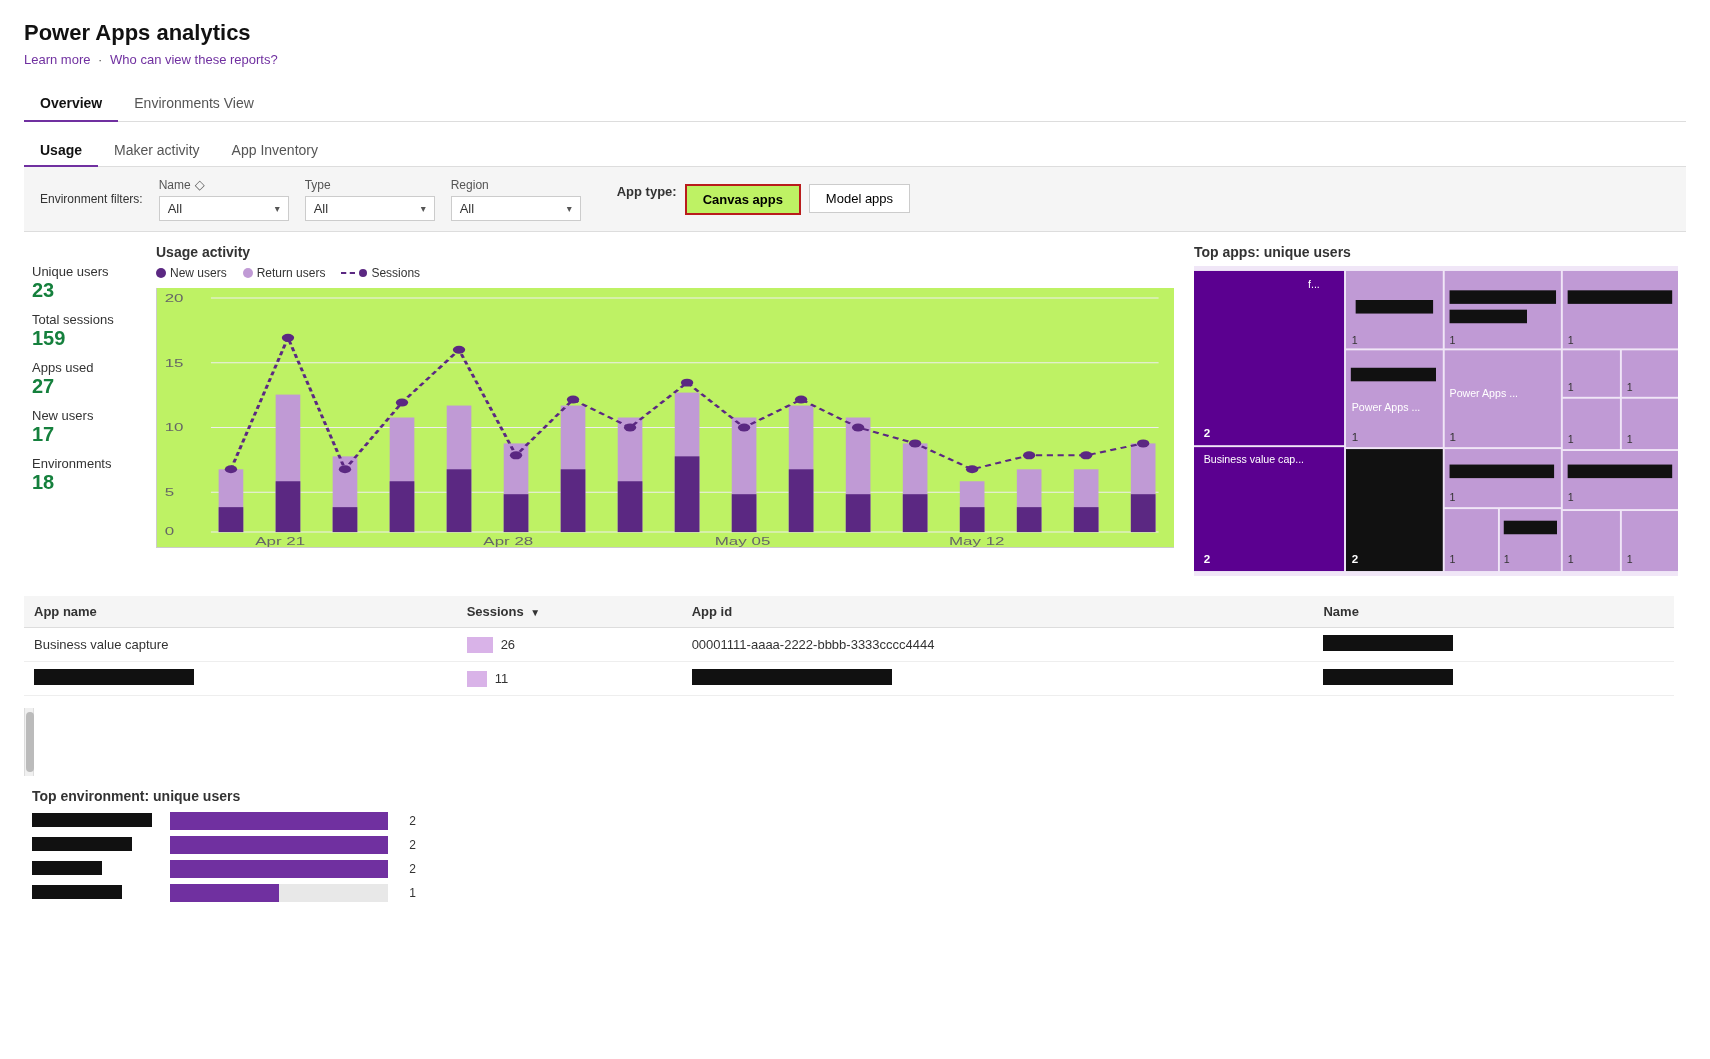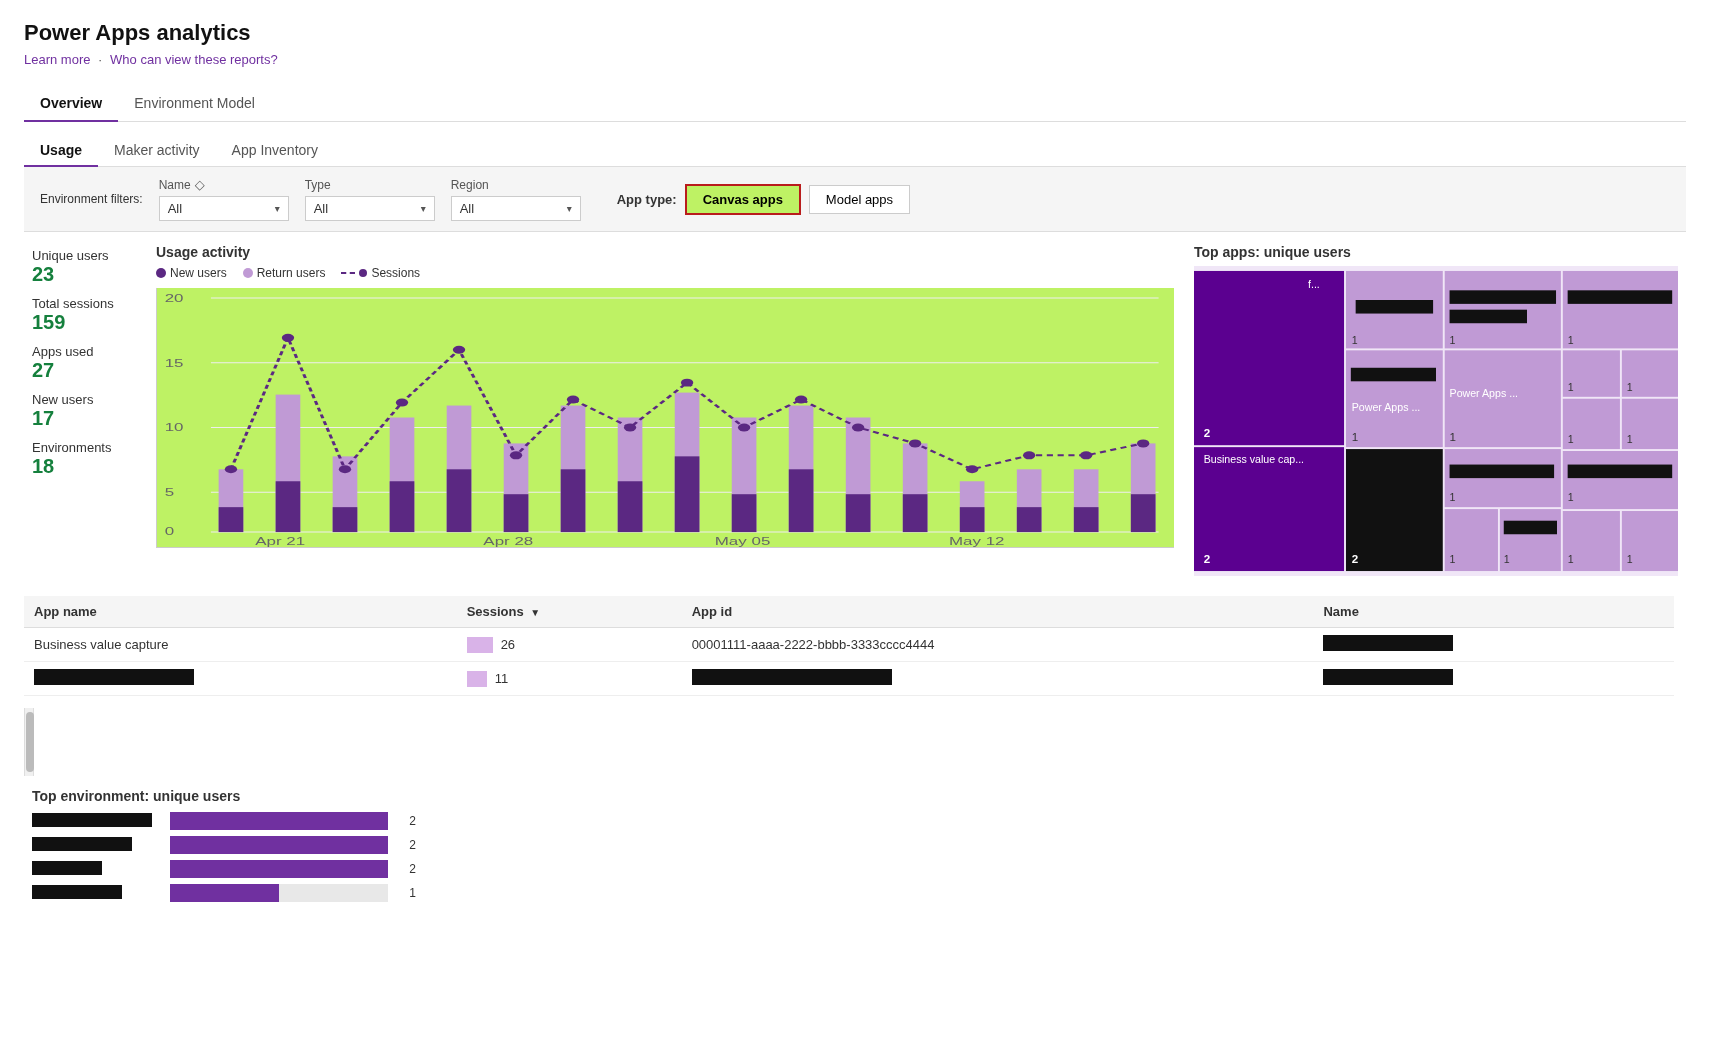--- a/index.html
+++ b/index.html
@@ -87,7 +87,7 @@
 
   <div class="top-tabs">
     <div class="top-tab active">Overview</div>
-    <div class="top-tab">Environment Model</div>
+    <div class="top-tab">Environments View</div>
   </div>
 
   <div class="sub-tabs">

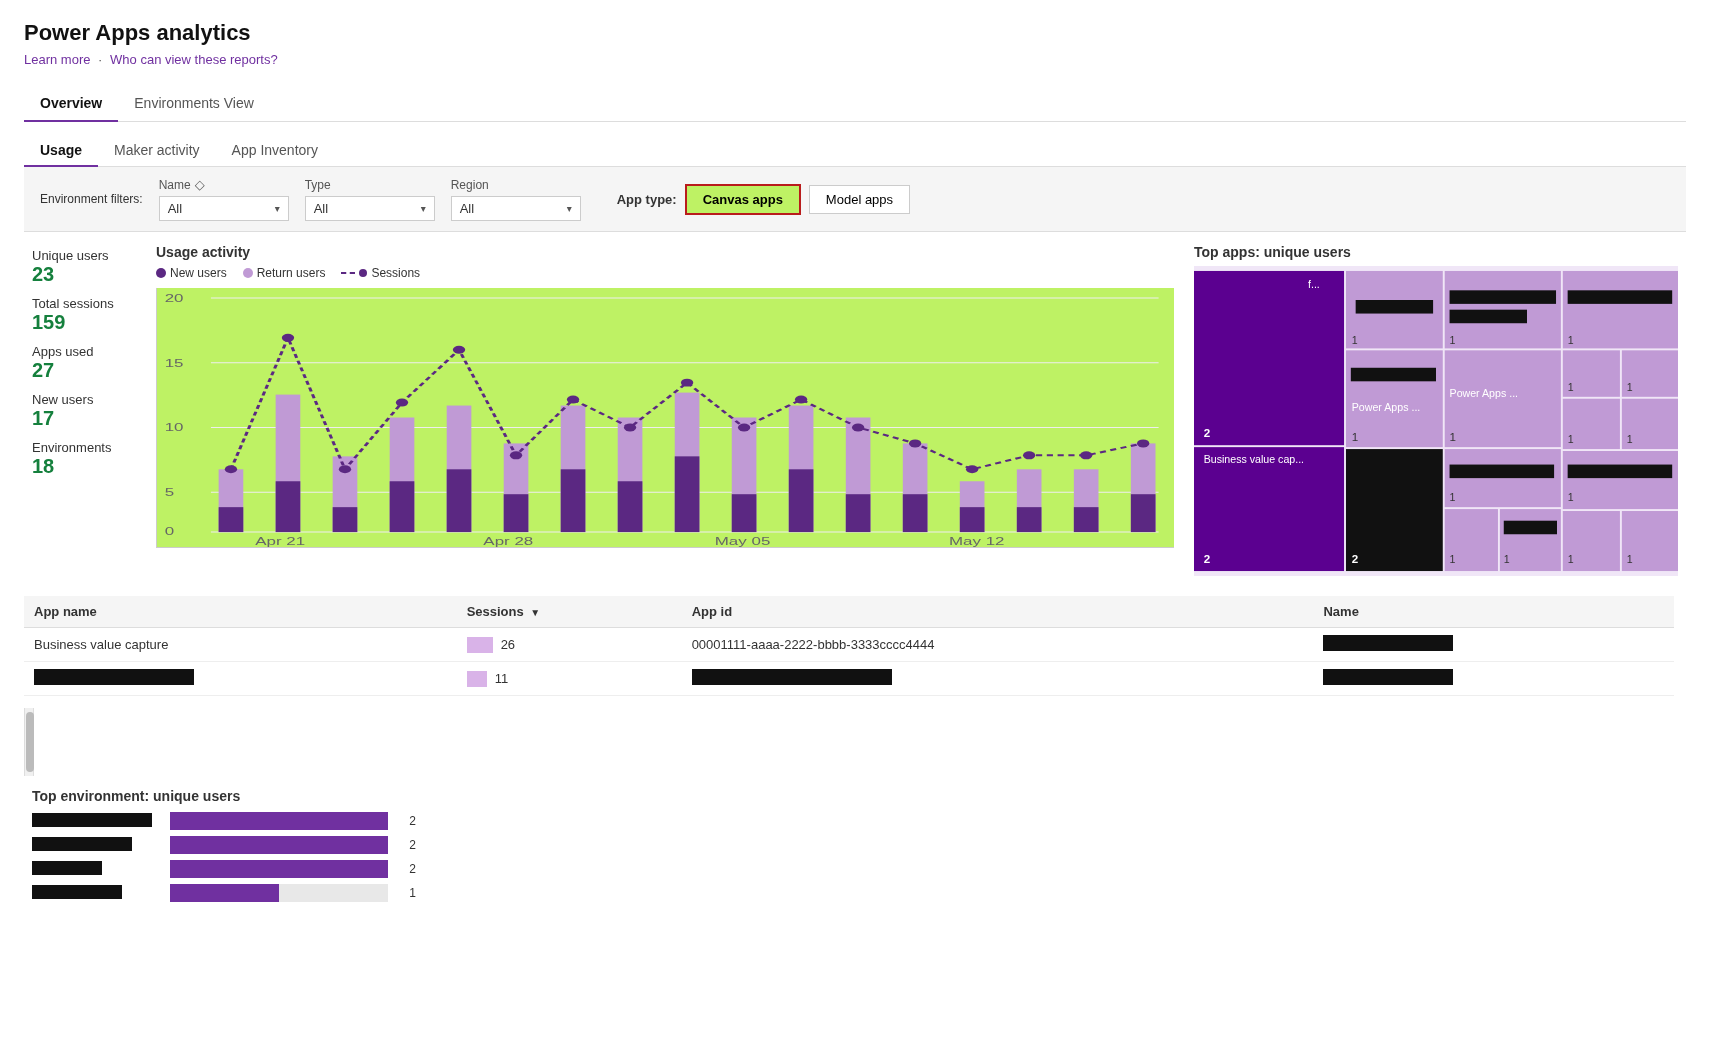--- a/index.html
+++ b/index.html
@@ -28,7 +28,7 @@
     .filter-group-label { font-size: 12px; color: #555; display: flex; align-items: center; gap: 4px; }
     .filter-select { display: flex; align-items: center; background: #fff; border: 1px solid #ccc; padding: 4px 8px; min-width: 130px; cursor: pointer; font-size: 13px; justify-content: space-between; }
     .filter-select .chevron { font-size: 10px; color: #555; }
-    .app-type-group { display: flex; align-items: center; gap: 8px; margin-left: 20px; }
+    .app-type-group { display: flex; align-items: flex-start; gap: 8px; margin-left: 20px; }
     .app-type-label { font-size: 13px; font-weight: 700; }
     .app-type-btn { padding: 6px 16px; border: 1px solid #ccc; background: #fff; cursor: pointer; font-size: 13px; }
     .app-type-btn.active { background: #bef264; border: 2px solid #b91c1c; font-weight: 600; }

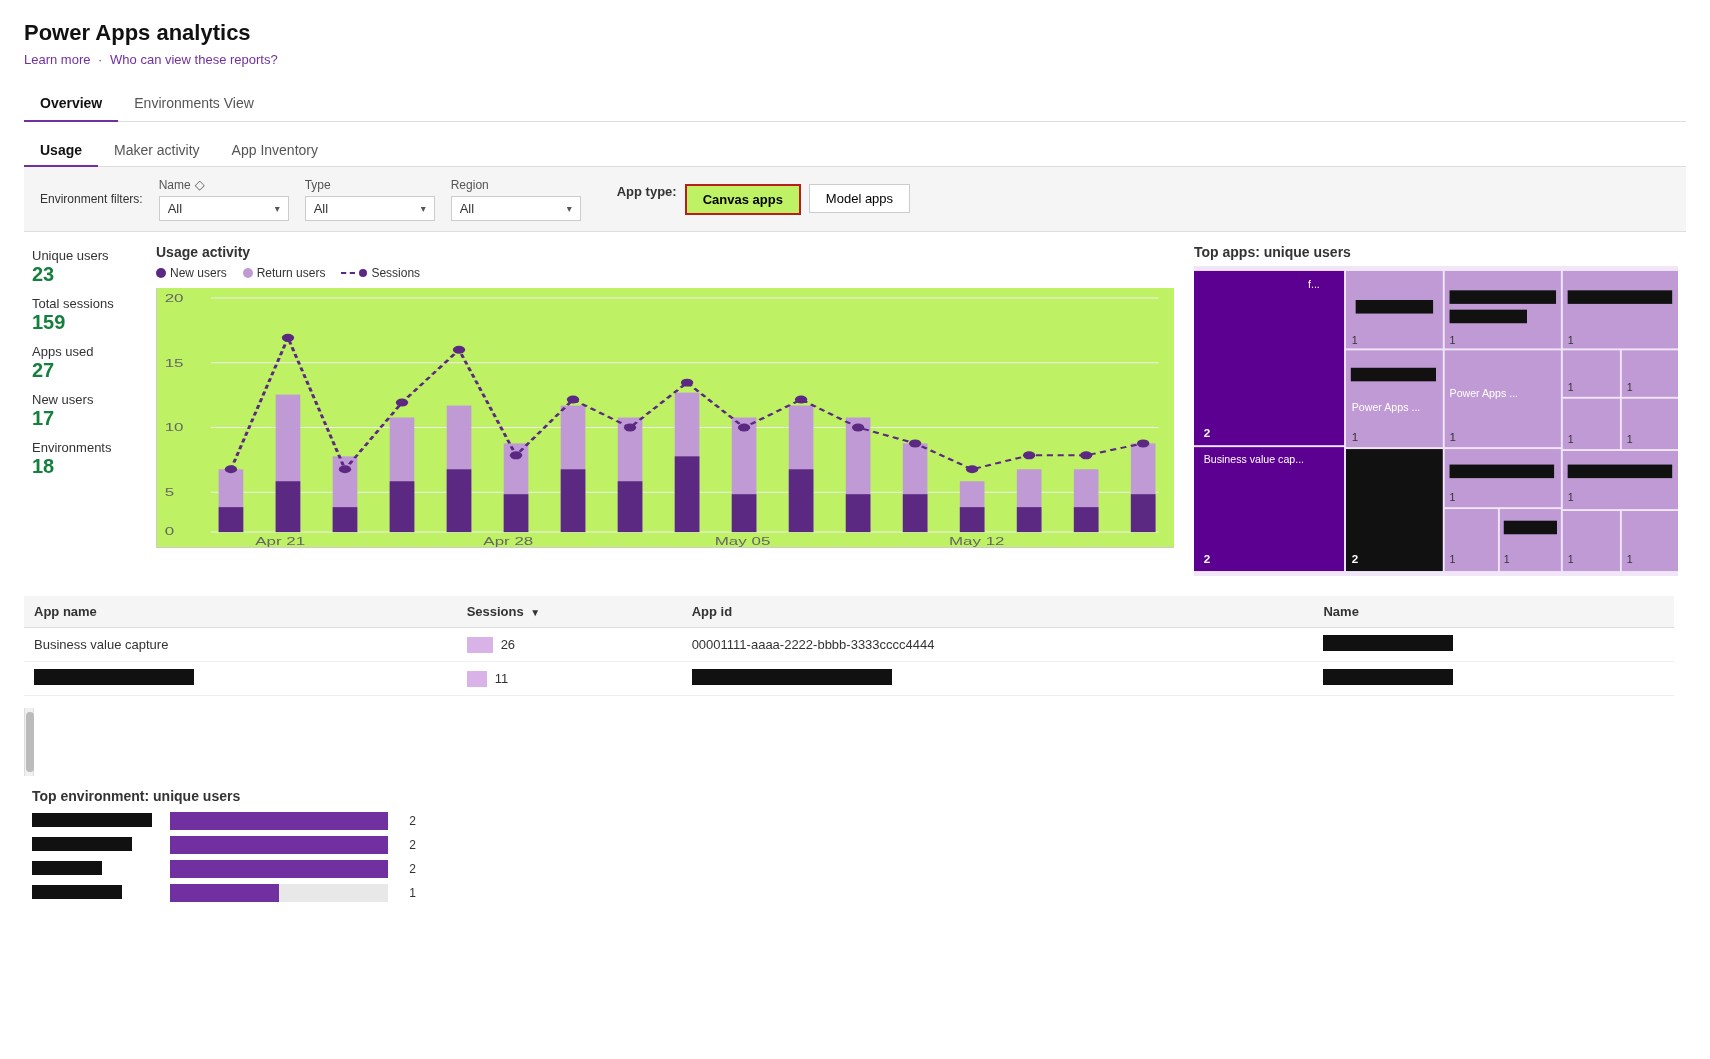--- a/index.html
+++ b/index.html
@@ -34,7 +34,7 @@
     .app-type-btn.active { background: #bef264; border: 2px solid #b91c1c; font-weight: 600; }
 
     .main-content { display: flex; gap: 0; margin-top: 12px; }
-    .left-stats { min-width: 120px; padding: 4px 8px; display: flex; flex-direction: column; gap: 10px; }
+    .left-stats { min-width: 120px; padding: 4px 8px; display: flex; flex-direction: column; gap: 10px; margin-top: 16px; }
     .stat-item { }
     .stat-name { font-size: 13px; color: #333; }
     .stat-value { font-size: 20px; font-weight: 700; color: #15803d; }

